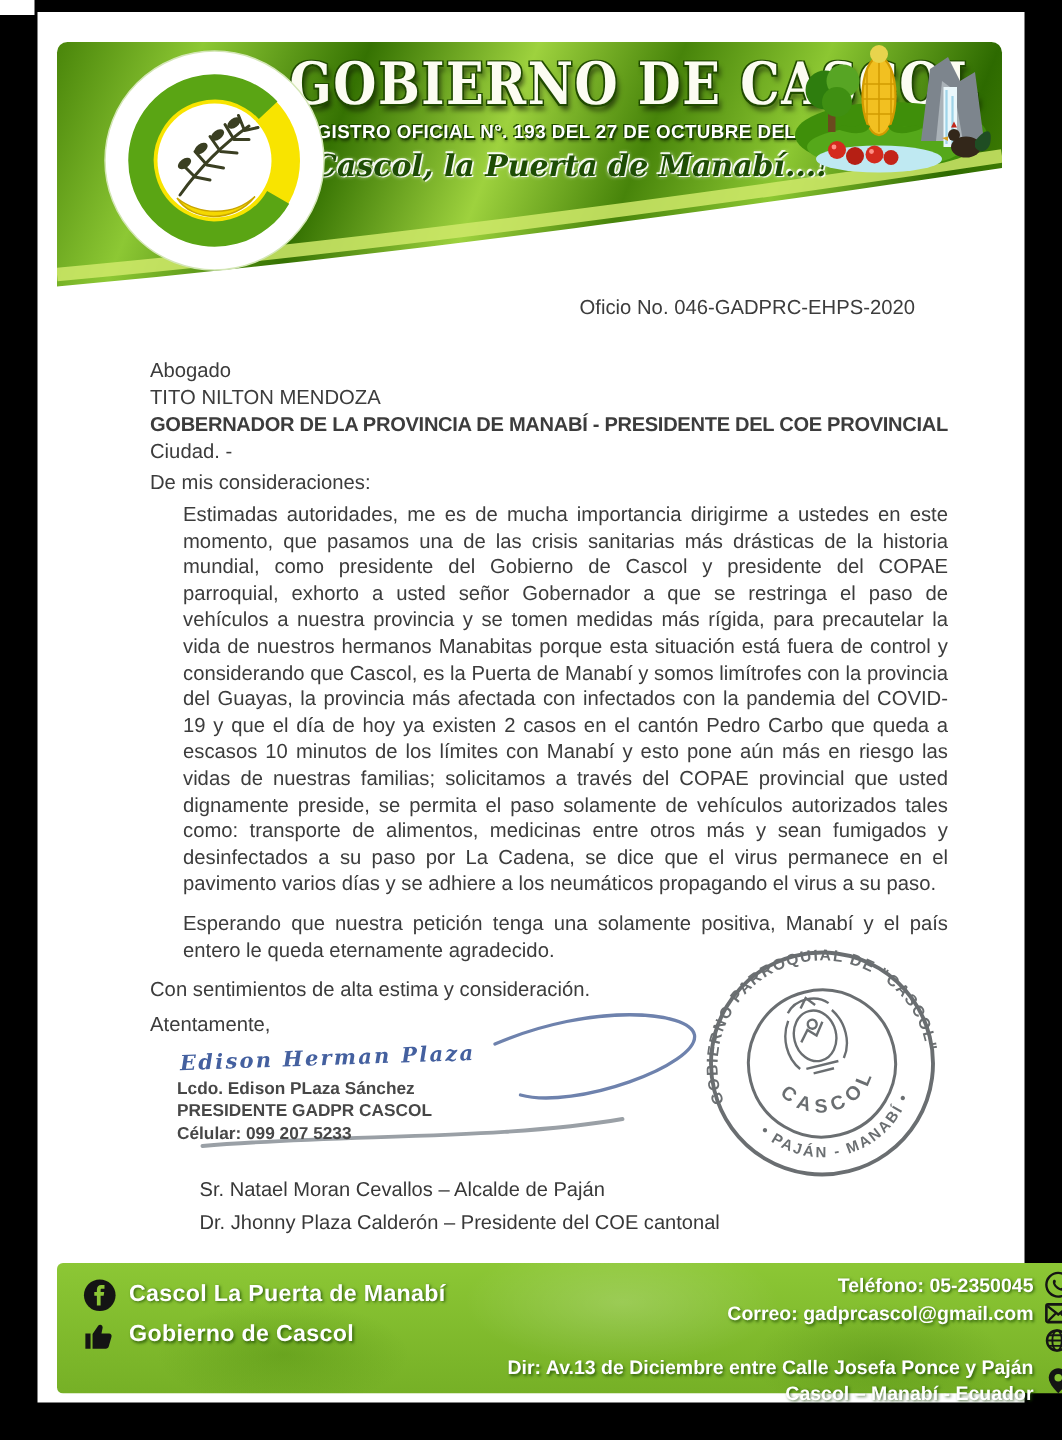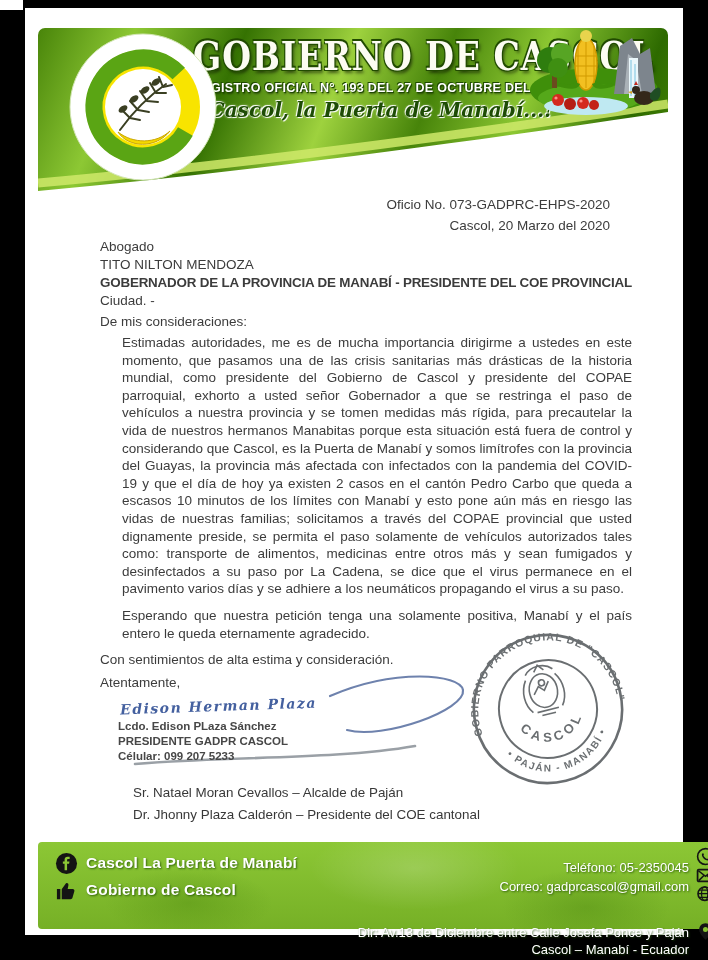--- a/index.html
+++ b/index.html
@@ -159,7 +159,7 @@
 
   <div class="letter">
     <div class="blk oficio-block">
-      <div>Oficio No. 073-GADPRC-EHPS-2020</div>
+      <div>Oficio No. 046-GADPRC-EHPS-2020</div>
       <div>Cascol, 20 Marzo del 2020</div>
     </div>
 

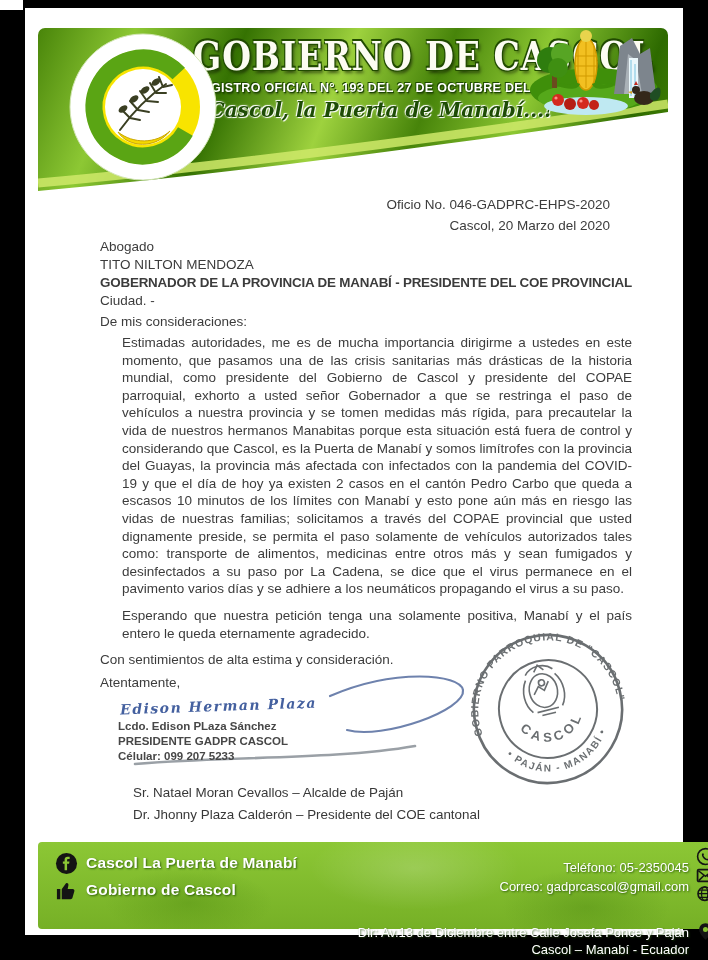--- a/index.html
+++ b/index.html
@@ -160,7 +160,6 @@
   <div class="letter">
     <div class="blk oficio-block">
       <div>Oficio No. 046-GADPRC-EHPS-2020</div>
-      <div>Cascol, 20 Marzo del 2020</div>
     </div>
 
     <div class="blk recipient">

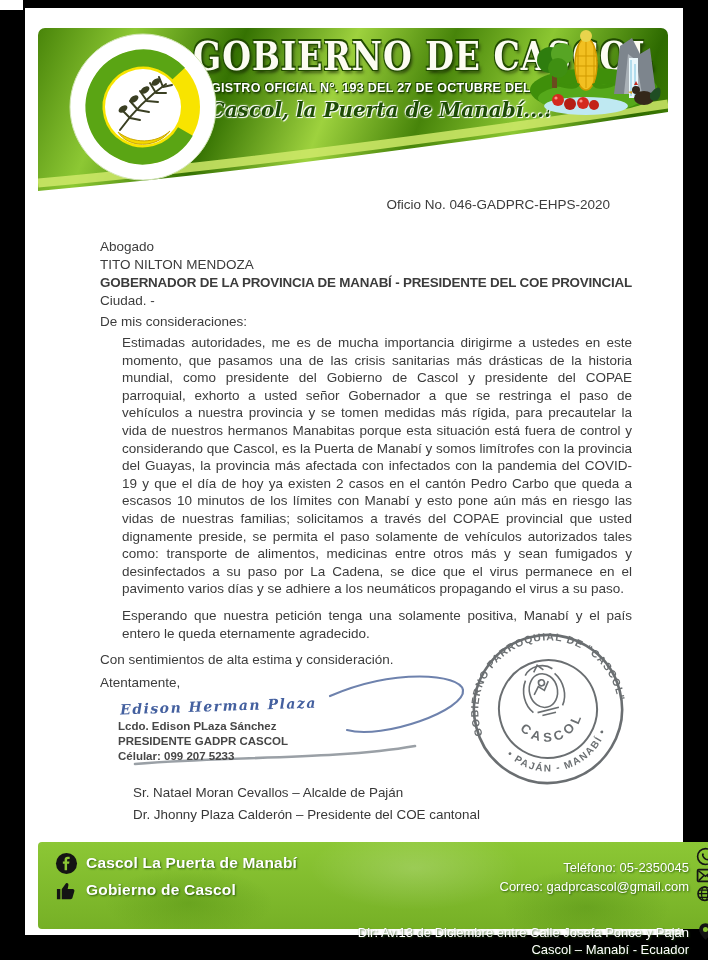--- a/index.html
+++ b/index.html
@@ -69,8 +69,8 @@
   .contact-col{position:absolute;right:8px;top:5px;text-align:right;}
   .contact-row{display:flex;align-items:center;justify-content:flex-end;height:19px;}
   .contact-row svg{width:19px;height:19px;margin-left:7px;flex:0 0 auto;}
-  .contact-label{font-size:13px;font-weight:normal;color:#fff;white-space:nowrap;
-    text-shadow:1px 1px 2px rgba(25,70,0,.75);margin-top:21px;}
+  .contact-label{font-size:13px;font-weight:bold;color:#fff;white-space:nowrap;
+    text-shadow:1px 1px 2px rgba(25,70,0,.75);}
   .contact-row.addr{height:auto;align-items:center;}
   .addr-lines{line-height:16.5px;}
 </style>

